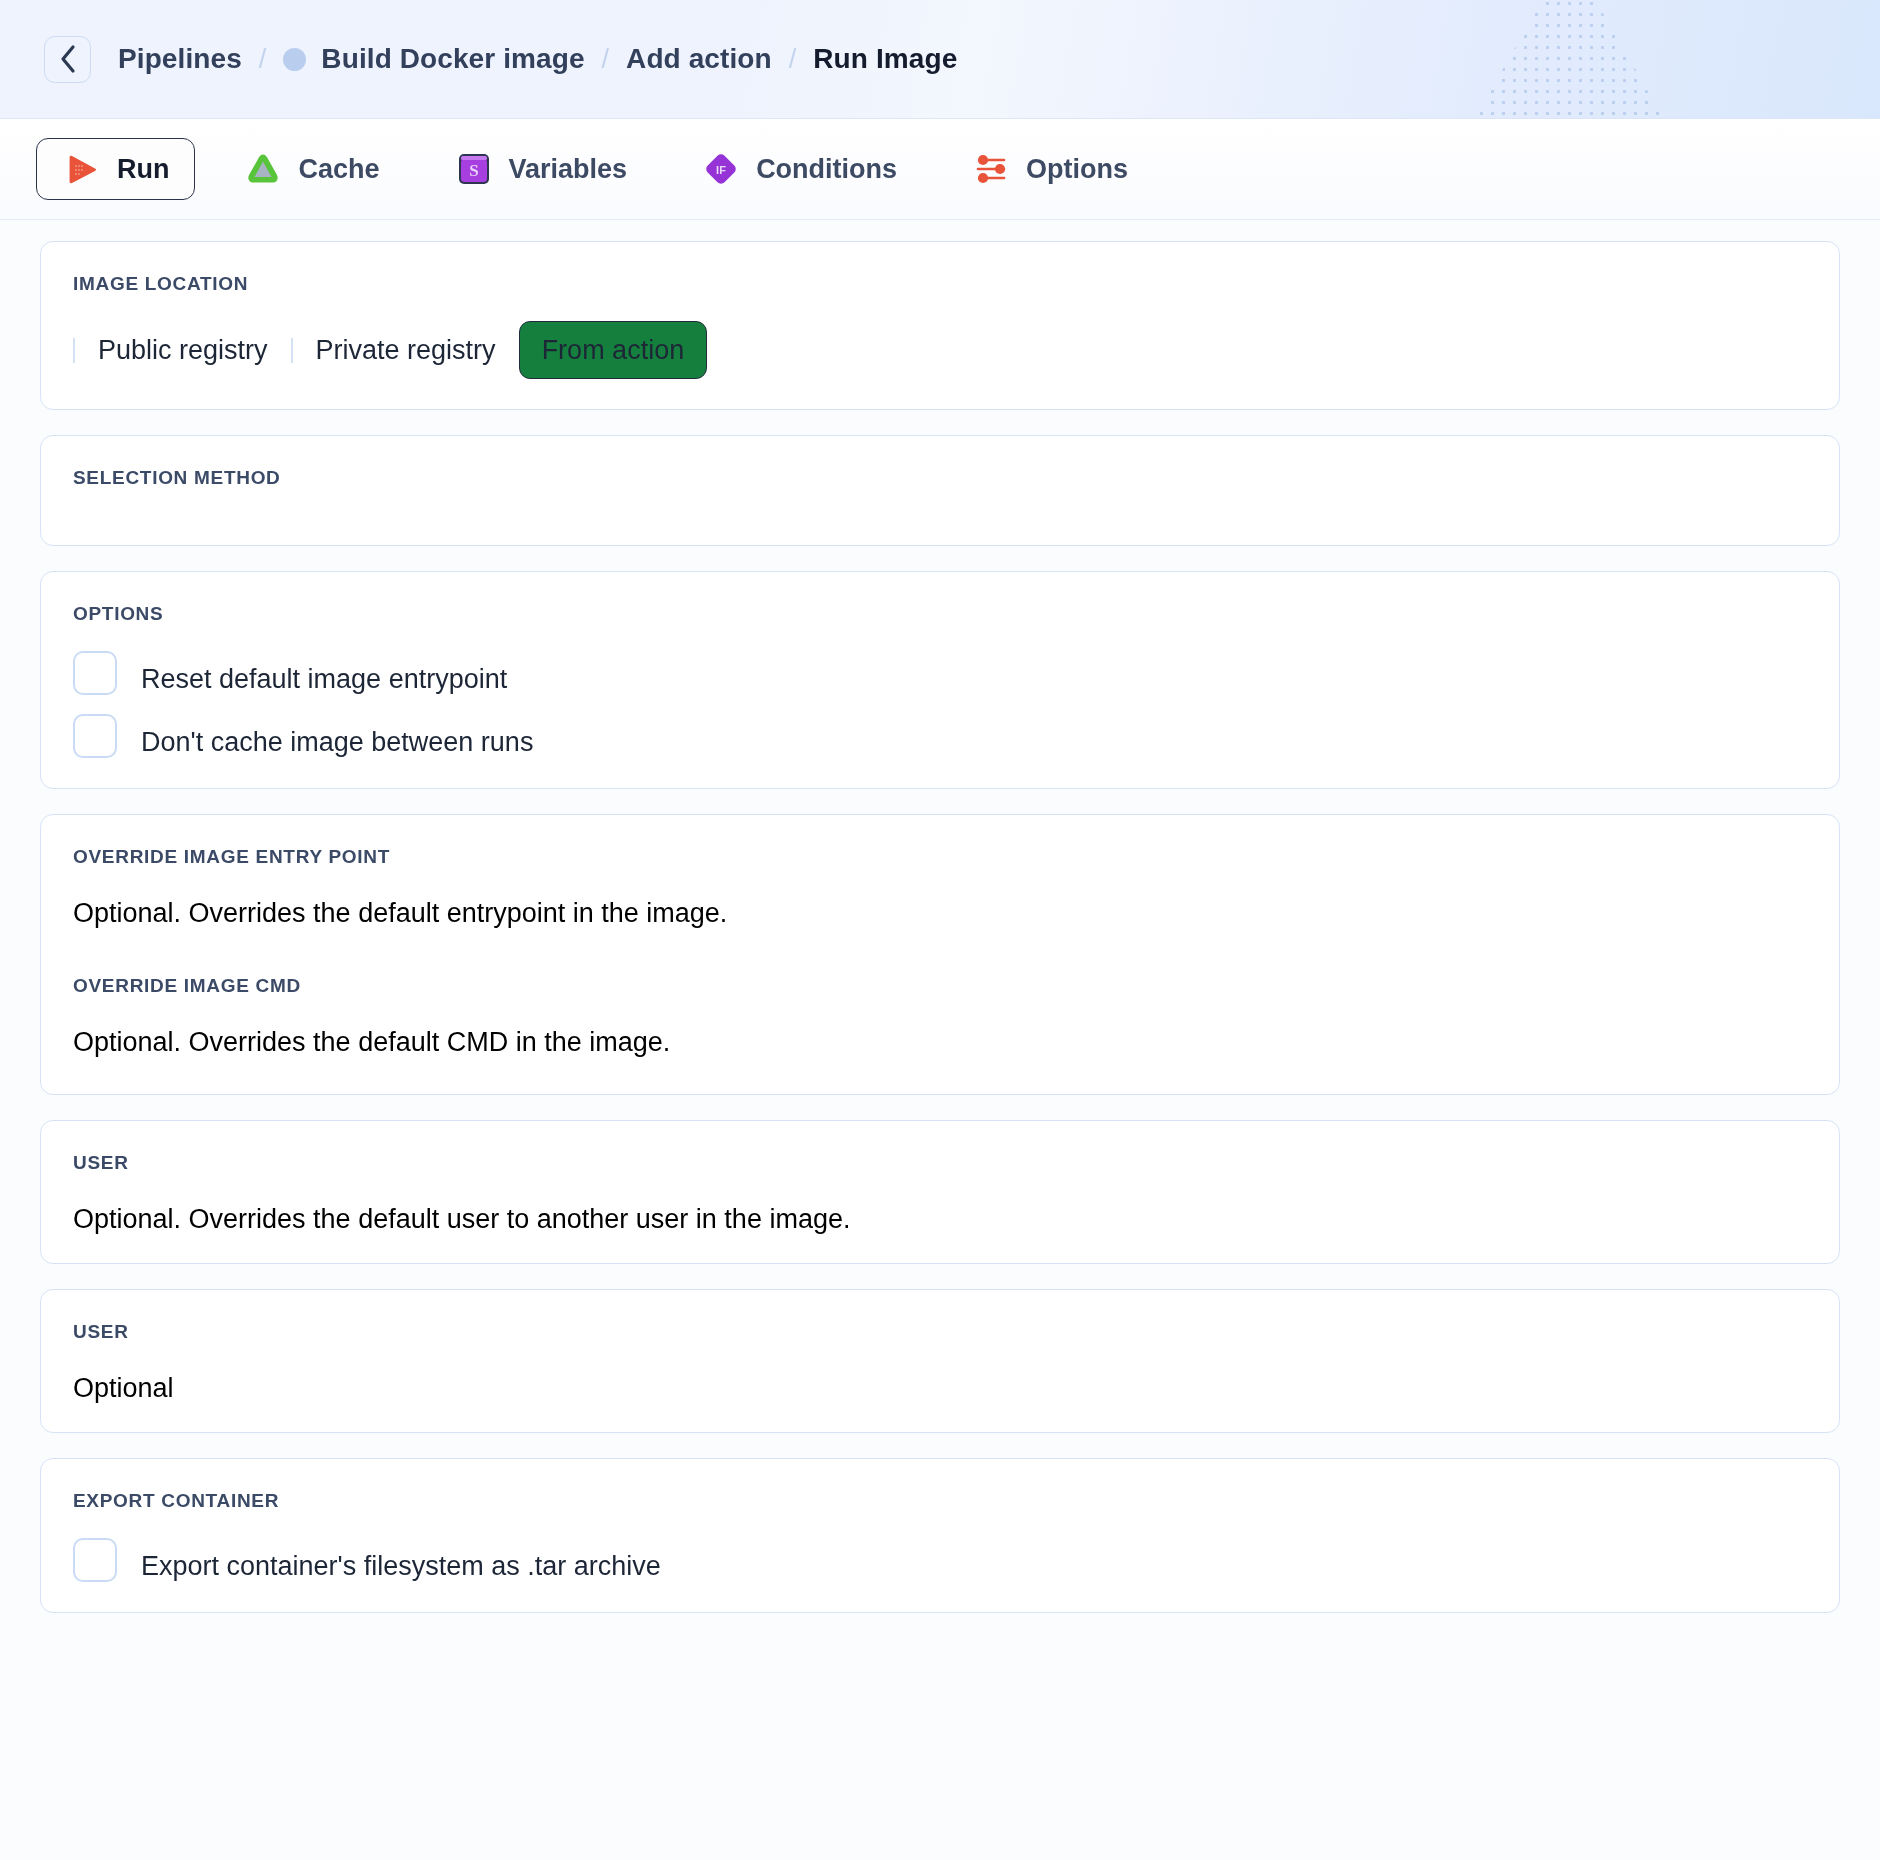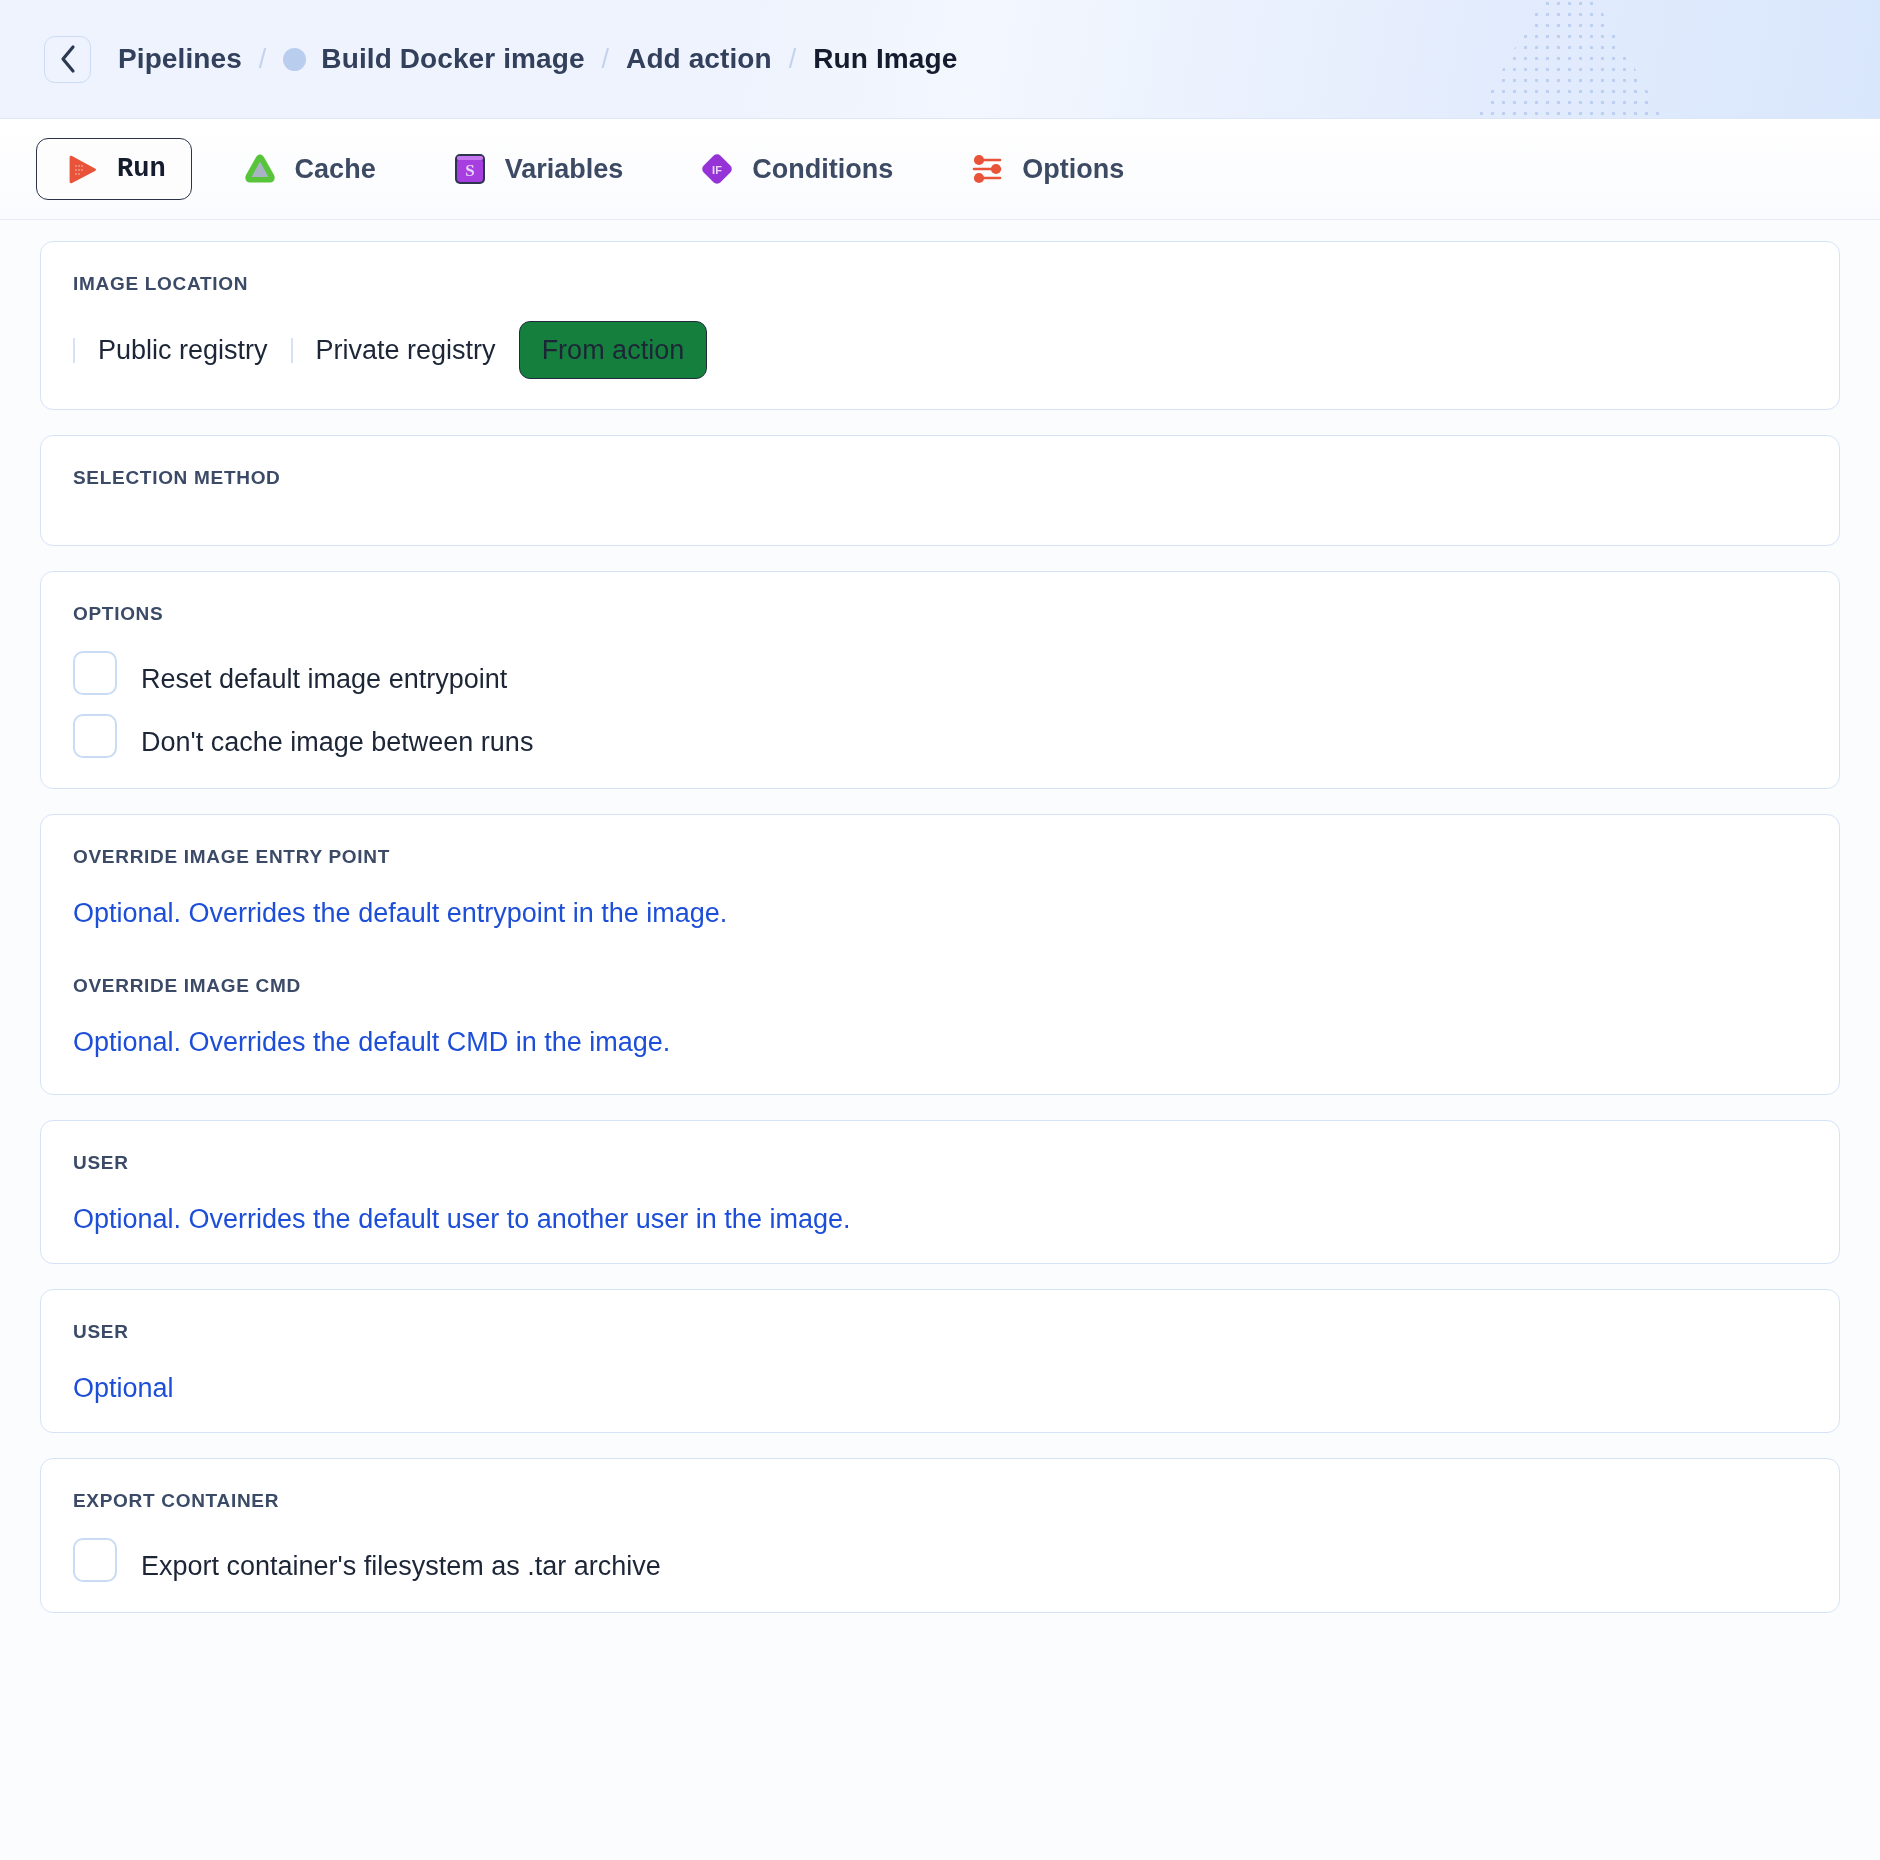--- a/index.html
+++ b/index.html
@@ -104,7 +104,6 @@
   .tab.active {
     border-color: #2b3448;
     background: #fdfdfe;
-    font-family: Liberation Mono, monospace;
   }
   .tab-label {
     font-size: 27px;

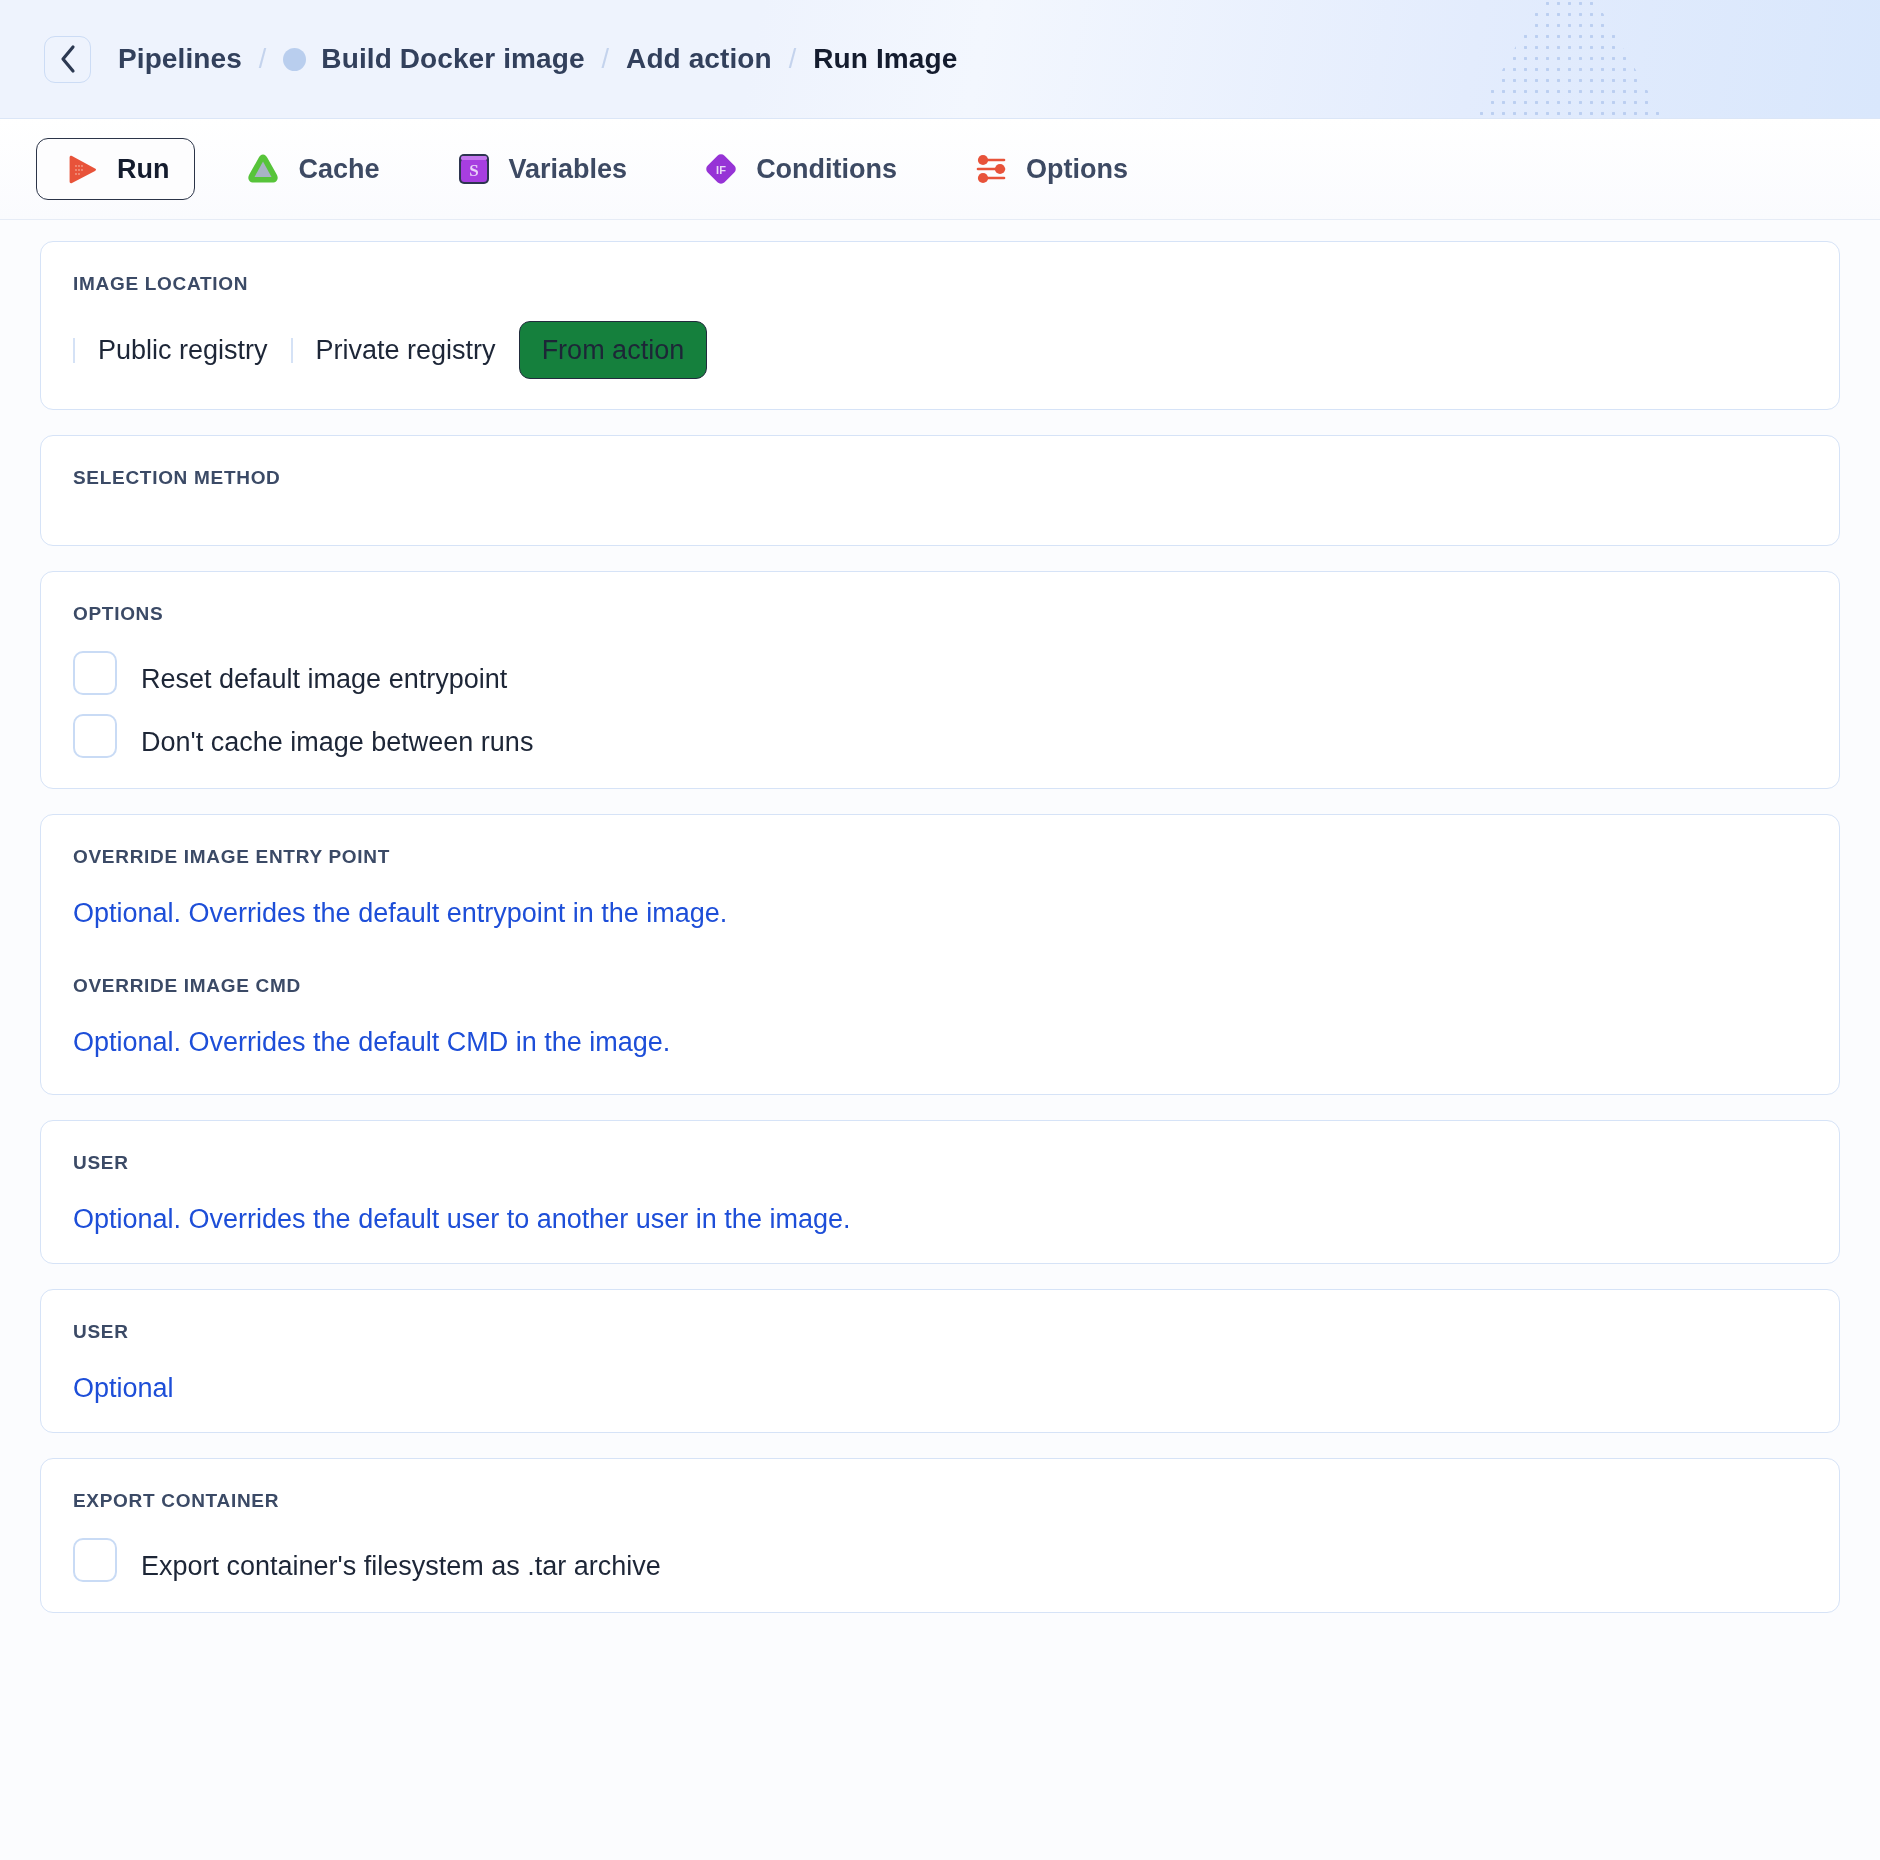--- a/index.html
+++ b/index.html
@@ -185,7 +185,7 @@
   
   .field-placeholder {
     font-size: 27px;
-    color: #1d4ed8;
+    color: #000000;
     padding: 4px 0 6px 0;
     min-height: 40px;
   }

